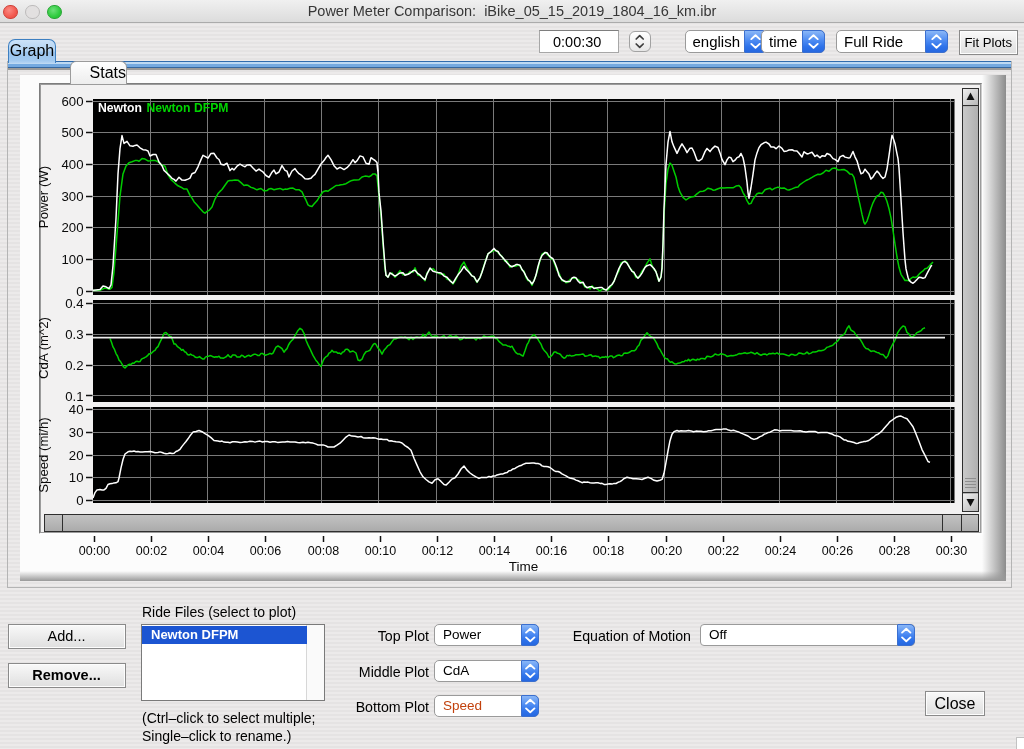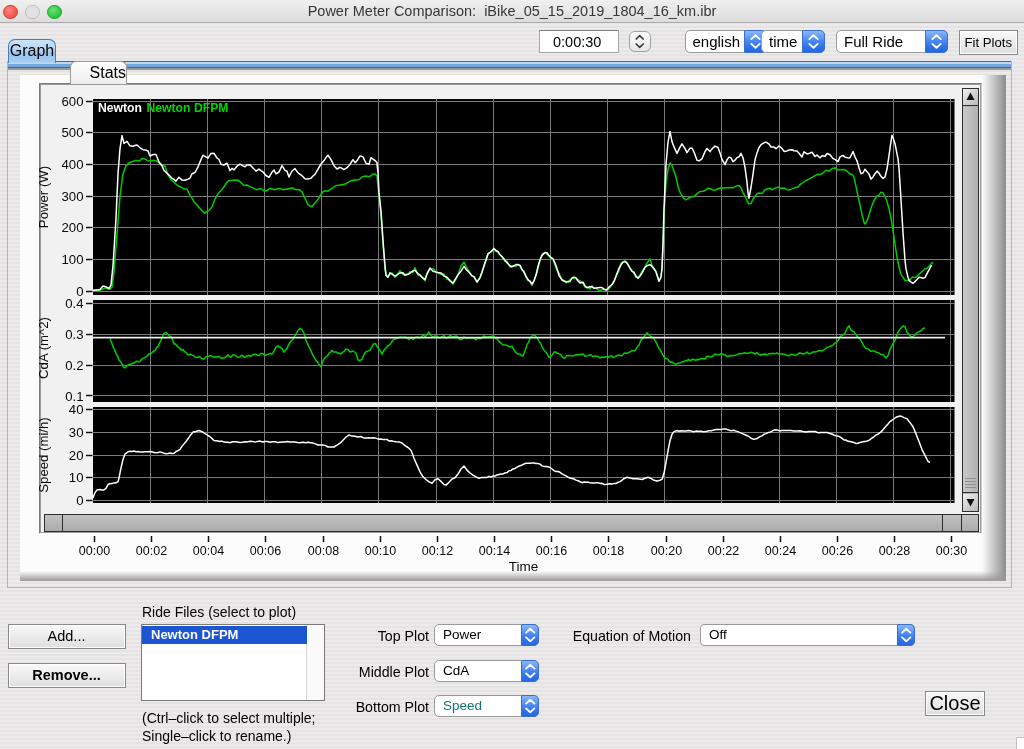--- a/index.html
+++ b/index.html
@@ -324,7 +324,7 @@
 <div class="abs" style="left:330px;top:699px;width:99px;text-align:right;font-size:14.2px;color:#000;">Bottom Plot</div>
 <div style="position:absolute;left:434px;top:695px;width:105px;height:22px;
 background:#fff;border:1px solid #9a9a9a;border-radius:5px;box-sizing:border-box;">
-<div style="position:absolute;left:8px;top:0;line-height:20px;font-size:13.5px;color:#0f766e;white-space:nowrap;">Speed</div>
+<div style="position:absolute;left:8px;top:0;line-height:20px;font-size:13.5px;color:#c2410c;white-space:nowrap;">Speed</div>
 <div style="position:absolute;right:-1px;top:-1px;width:18.5px;height:22px;border-radius:1px 5px 5px 1px;
 background:linear-gradient(#8ab7f7,#4d8bf2 45%,#2d72ea 75%,#2768e0);box-sizing:border-box;border:1px solid #3a6fd0;">
 <svg width="16.5" height="20">

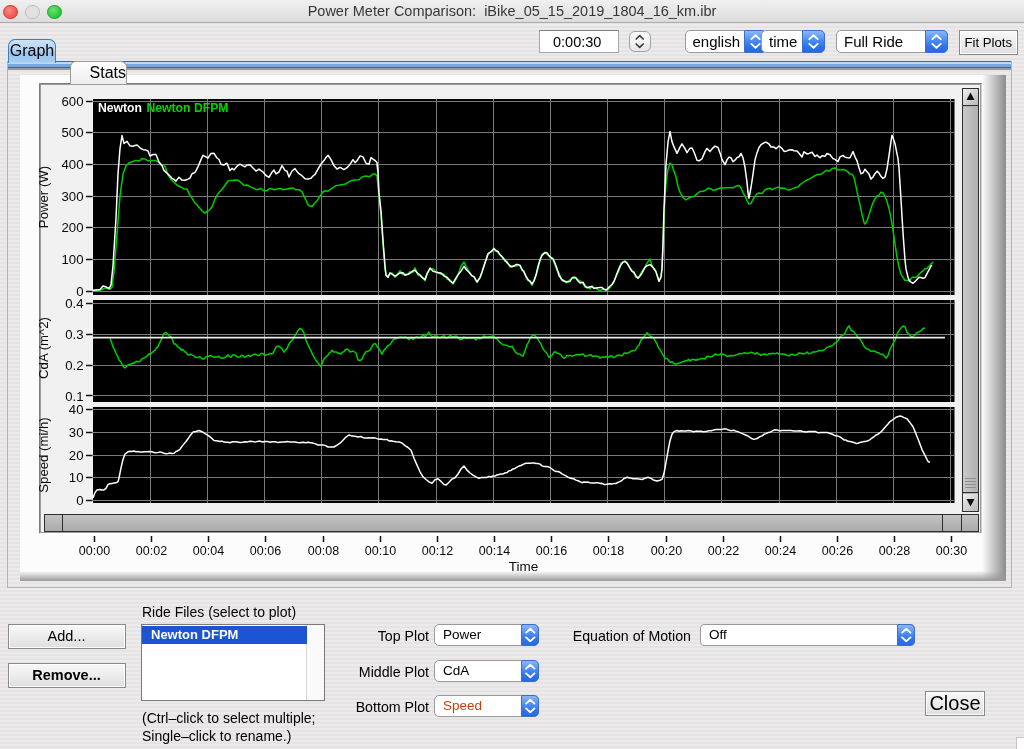--- a/index.html
+++ b/index.html
@@ -347,7 +347,7 @@
 
 <div style="position:absolute;left:925px;top:691px;width:60px;height:25px;
 border:1px solid #8a8a8a;box-sizing:border-box;background:linear-gradient(#f9f9f9,#e9e9e9 60%,#dfdfdf);
-text-align:center;line-height:23px;font-size:20px;font-weight:normal;color:#000;
+text-align:center;line-height:23px;font-size:16px;font-weight:normal;color:#000;
 box-shadow:0 0 0 1px #fdfdfd inset;">Close</div>
 
 <div class="abs" style="left:1016px;top:737px;width:8px;height:12px;background:#fff;border-left:1px solid #c2c2c2;border-top:1px solid #c2c2c2;"></div>

